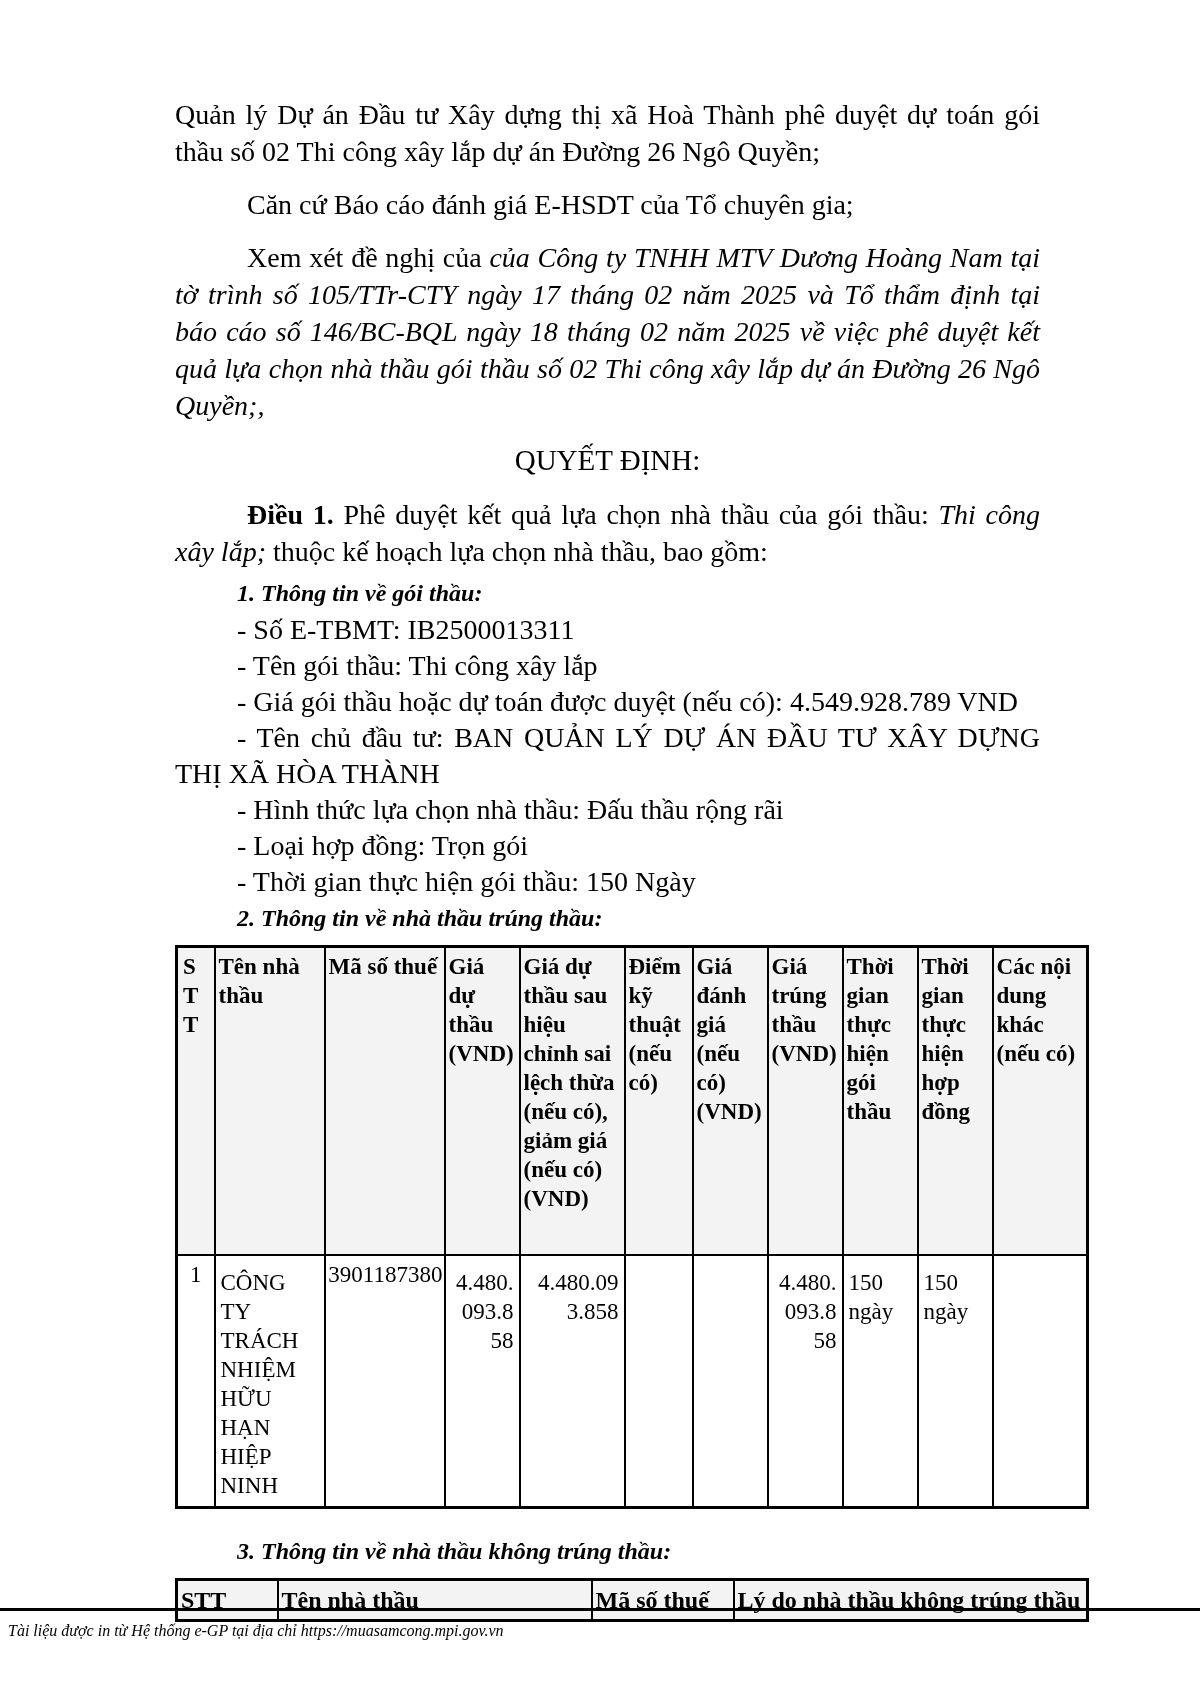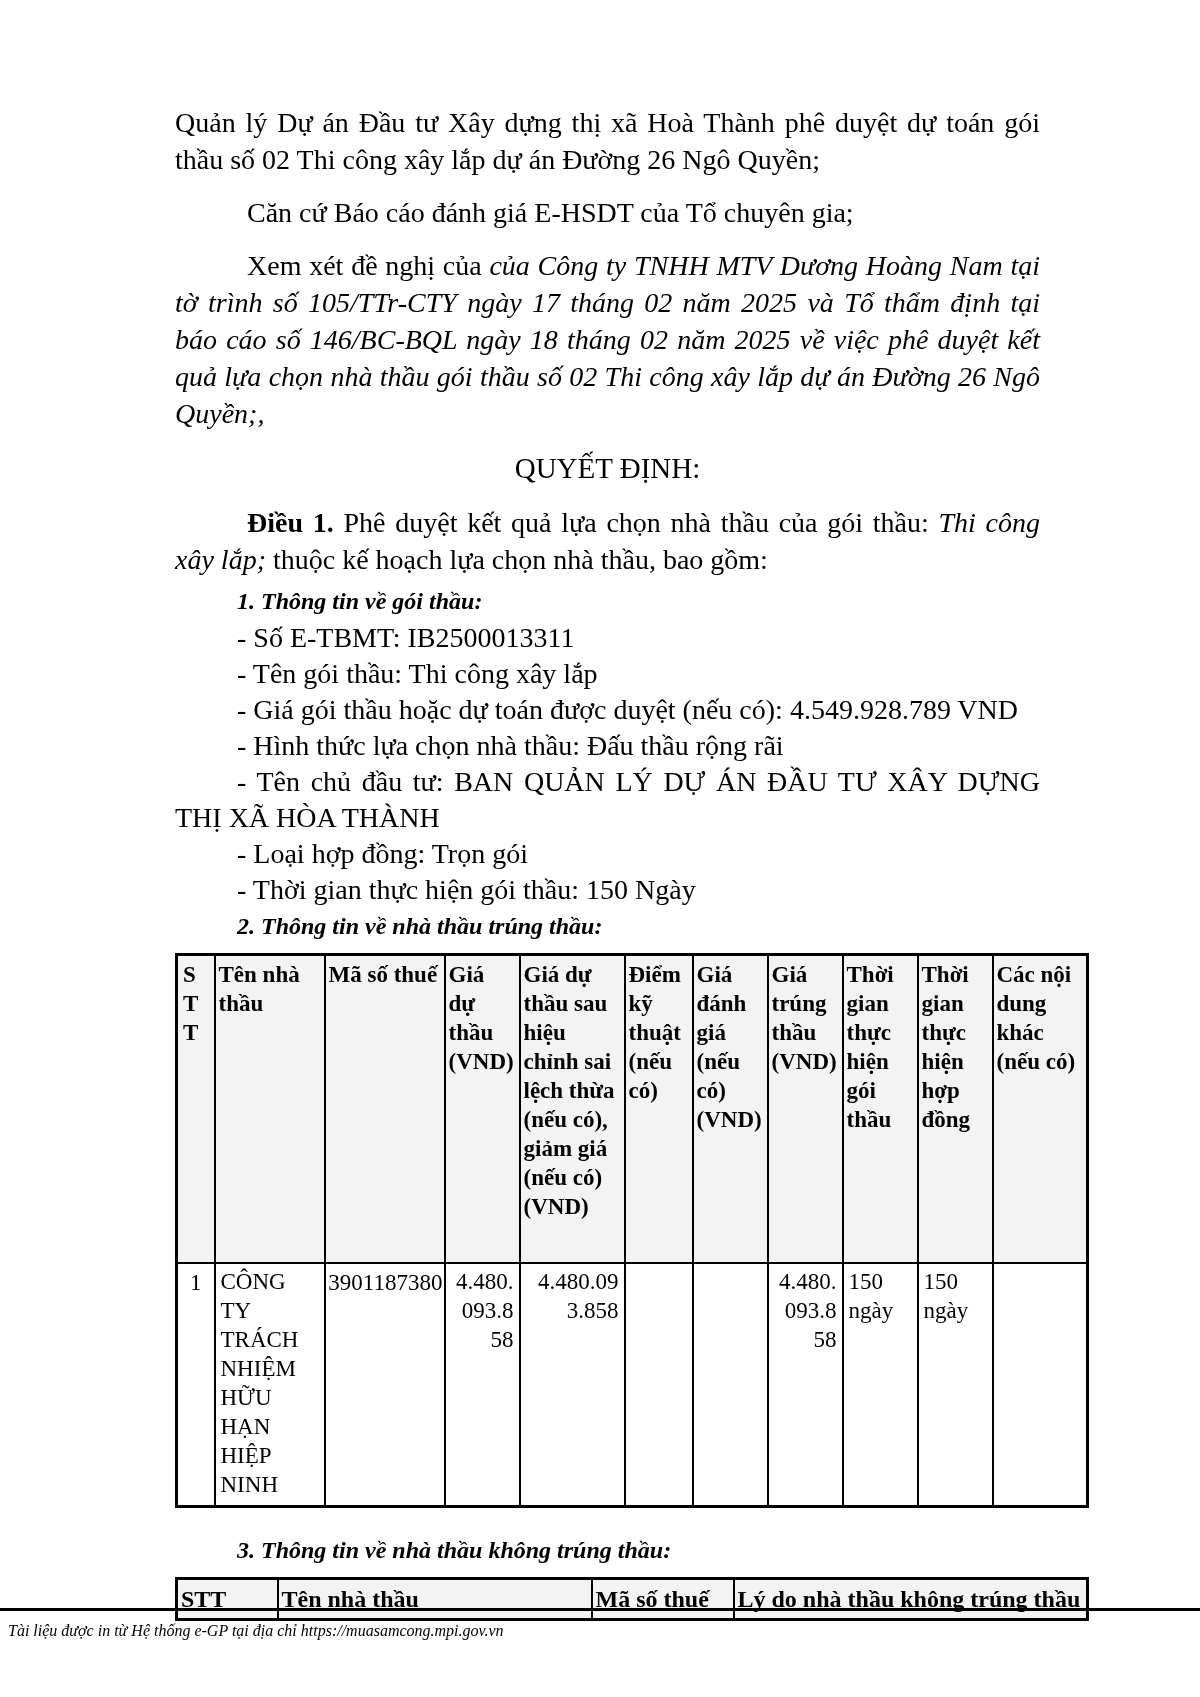--- a/index.html
+++ b/index.html
@@ -12,7 +12,7 @@
     font-size:28px;
     overflow:hidden;
   }
-  .content { position:absolute; left:175px; top:104px; width:911px; }
+  .content { position:absolute; left:175px; top:96px; width:911px; }
   .para { width:865px; margin:0 0 16px 0; text-align:justify; line-height:37px; }
   .indent { text-indent:72px; }
   .decision-title {

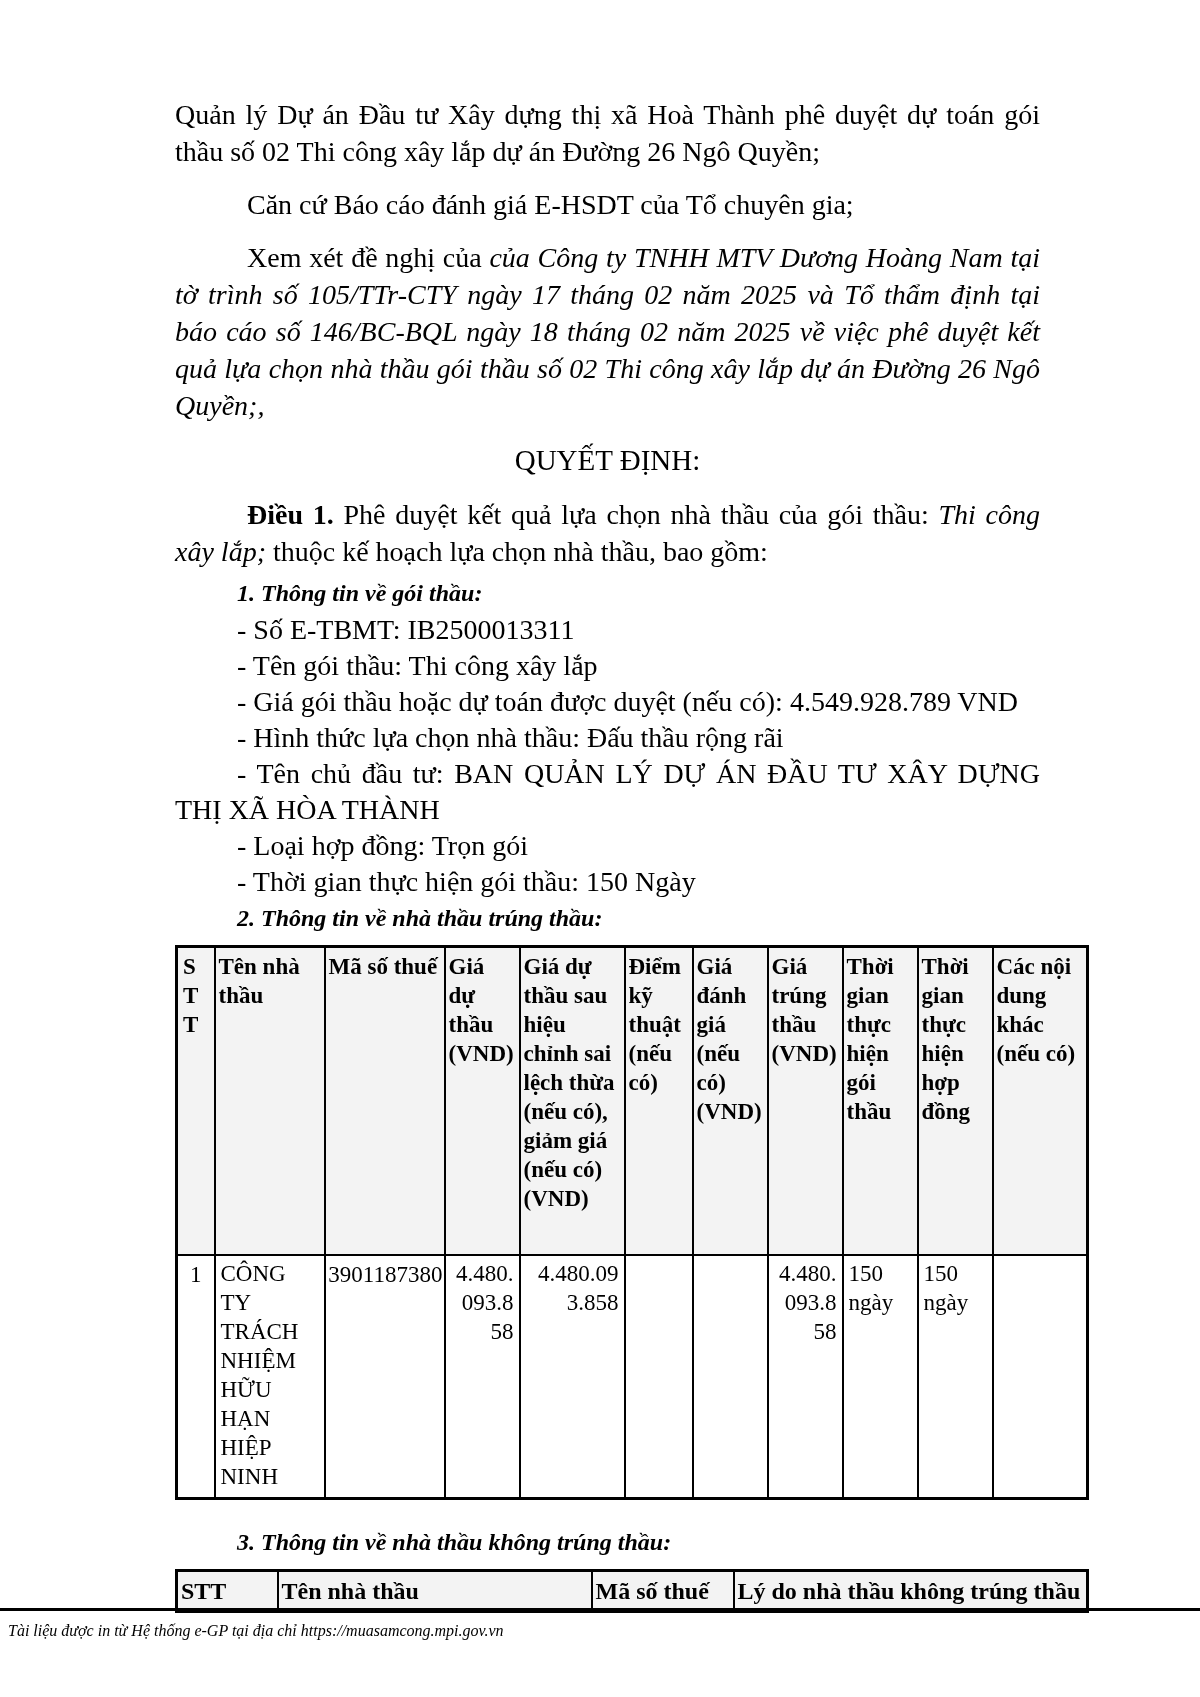--- a/index.html
+++ b/index.html
@@ -81,8 +81,8 @@
       <p class="item">- Số E-TBMT: IB2500013311</p>
       <p class="item">- Tên gói thầu: Thi công xây lắp</p>
       <p class="item">- Giá gói thầu hoặc dự toán được duyệt (nếu có): 4.549.928.789 VND</p>
+      <p class="item">- Tên chủ đầu tư: BAN QUẢN LÝ DỰ ÁN ĐẦU TƯ XÂY DỰNG THỊ XÃ HÒA THÀNH</p>
       <p class="item">- Hình thức lựa chọn nhà thầu: Đấu thầu rộng rãi</p>
-      <p class="item">- Tên chủ đầu tư: BAN QUẢN LÝ DỰ ÁN ĐẦU TƯ XÂY DỰNG THỊ XÃ HÒA THÀNH</p>
       <p class="item">- Loại hợp đồng: Trọn gói</p>
       <p class="item">- Thời gian thực hiện gói thầu: 150 Ngày</p>
     </div>

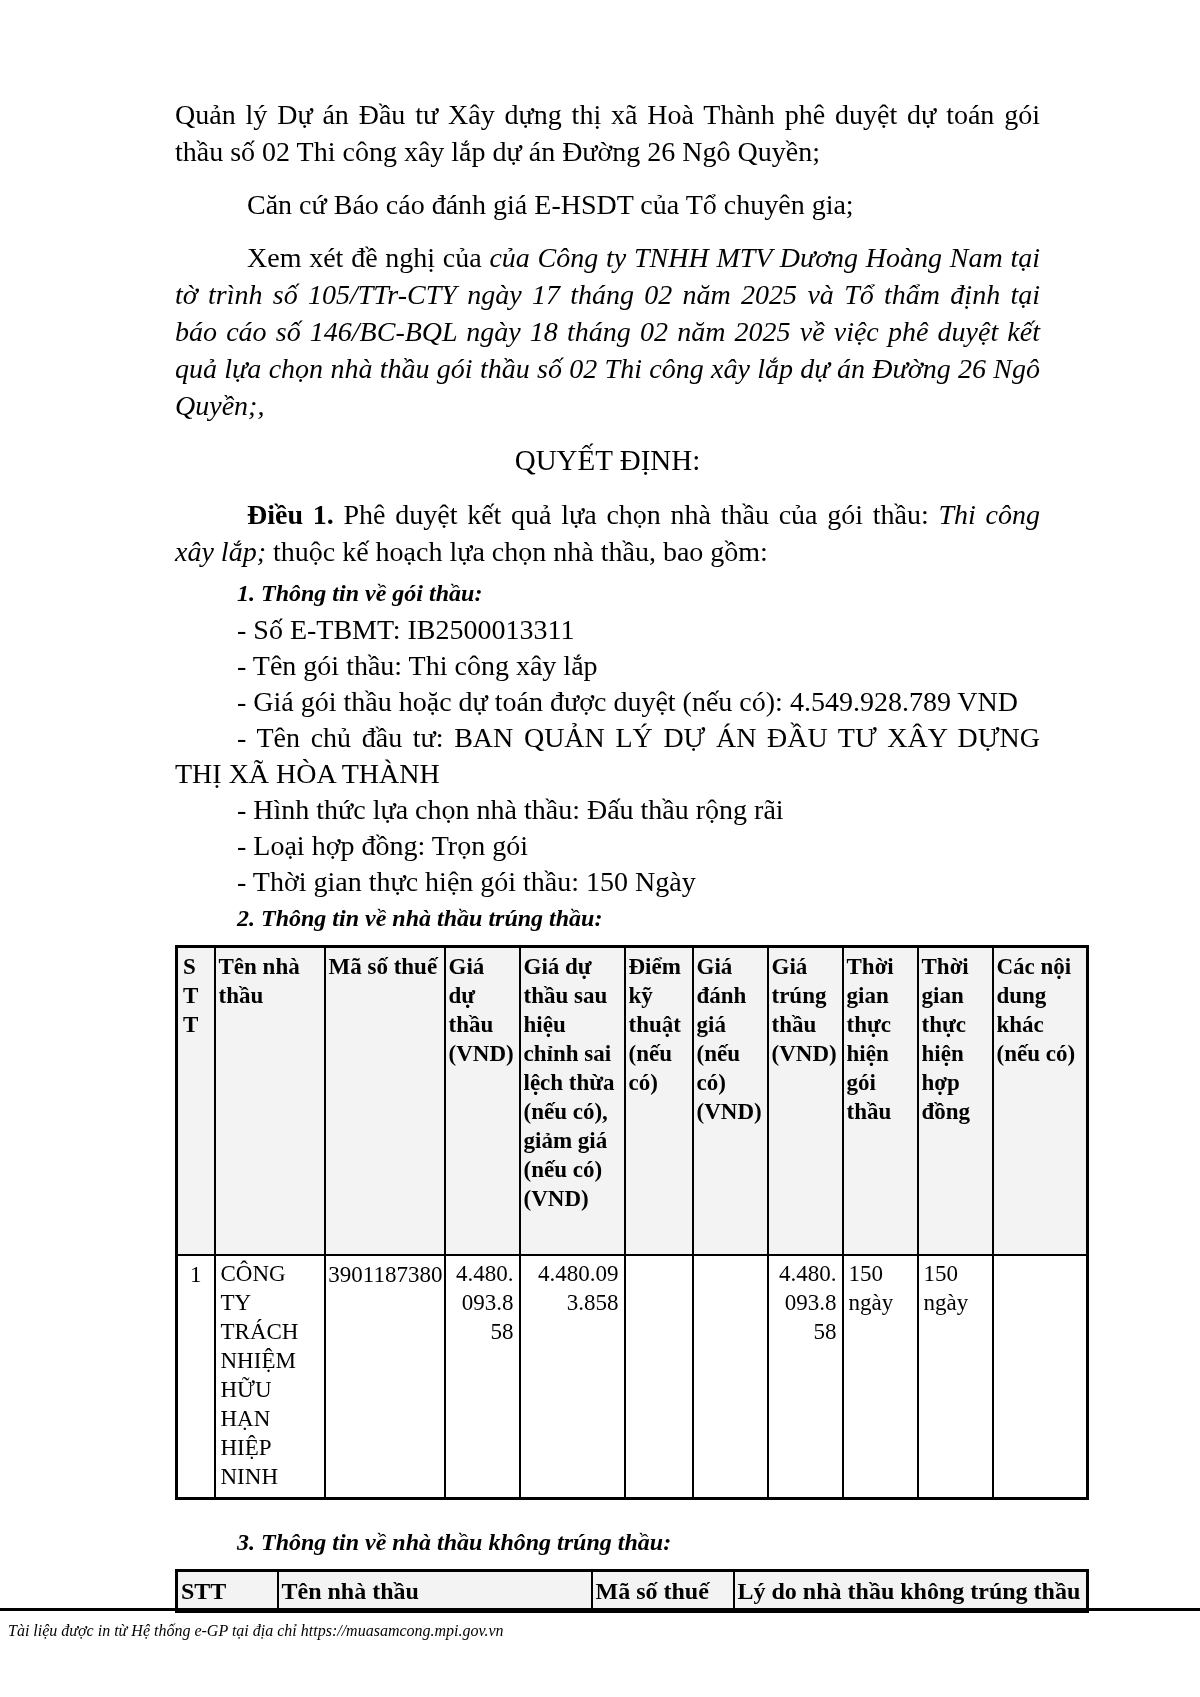--- a/index.html
+++ b/index.html
@@ -41,7 +41,7 @@
     padding:4px 3px 6px 3px;
     overflow-wrap:break-word;
   }
-  td { background:#ffffff; padding:3px 5px 6px 5px; }
+  td { background:#ffffff; padding:12px 5px 6px 5px; }
   .winner-table th.c-stt { padding:4px 5px; }
   td.cell-stt  { text-align:center; padding:4px 2px; }
   td.cell-name { text-align:left; }

